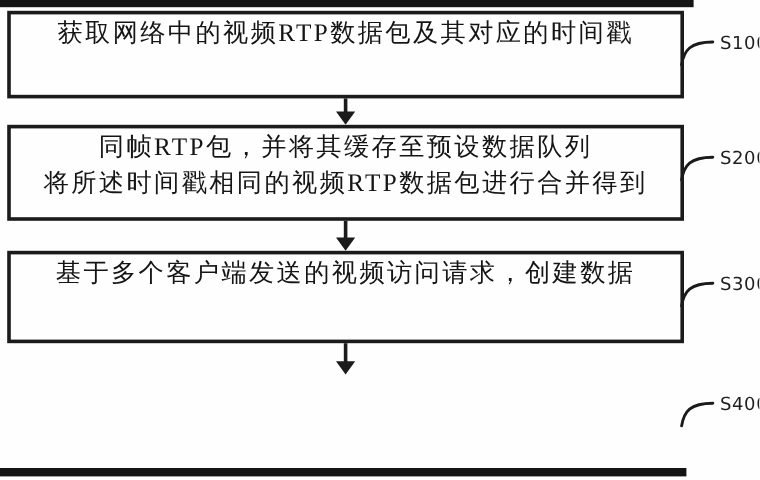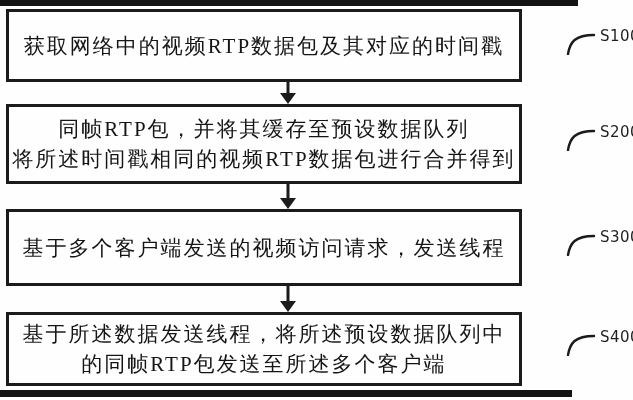--- a/index.html
+++ b/index.html
@@ -15,11 +15,11 @@
   .band-bottom{left:0;top:390px;width:572px;height:7px;}
 
   .pbox{
-    position:absolute;left:6px;width:516px;
+    position:absolute;left:6px;width:564px;
     box-sizing:border-box;
     border:3px solid #1b1b1b;
     background:#fefefe;
-    display:flex;flex-direction:column;justify-content:center;align-items:center;
+    display:flex;flex-direction:column;align-items:center;
   }
   .pline{
     font-size:21px;line-height:30px;letter-spacing:2px;

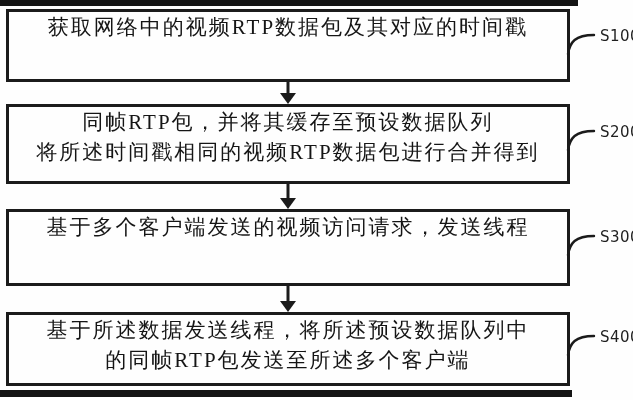--- a/index.html
+++ b/index.html
@@ -88,7 +88,7 @@
   </div>
 
   <div class="pbox" style="top:209px;height:77px;">
-    <div class="pline">基于多个客户端发送的视频访问请求，发送线程</div>
+    <div class="pline">基于多个客户端发送的视频访问请求，创建数据</div>
   </div>
   <div class="slabel" style="top:230px;">
     <svg width="30" height="26" viewBox="0 0 30 26">

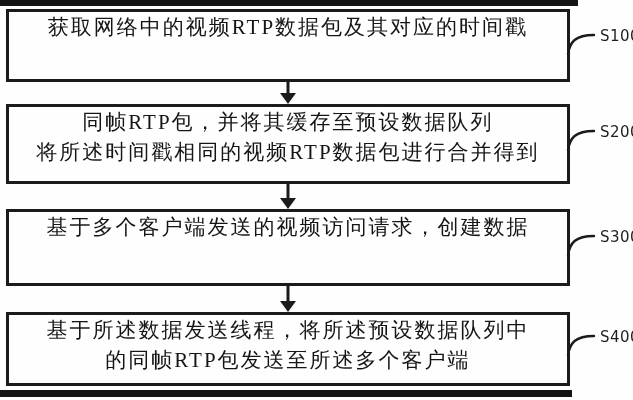--- a/index.html
+++ b/index.html
@@ -102,10 +102,6 @@
     <div class="head"></div>
   </div>
 
-  <div class="pbox" style="top:312px;height:74px;">
-    <div class="pline">基于所述数据发送线程，将所述预设数据队列中</div>
-    <div class="pline">的同帧RTP包发送至所述多个客户端</div>
-  </div>
   <div class="slabel" style="top:330px;">
     <svg width="30" height="26" viewBox="0 0 30 26">
       <path d="M2 25 C 4 13, 9 6, 28 6" stroke="#1b1b1b" stroke-width="2.4" fill="none" stroke-linecap="round"></path>

